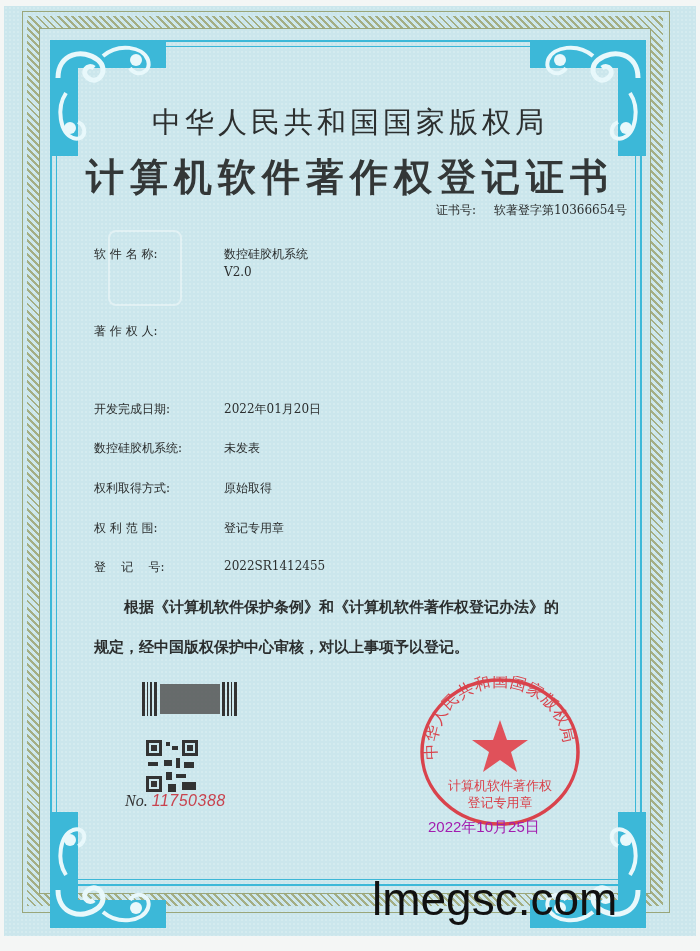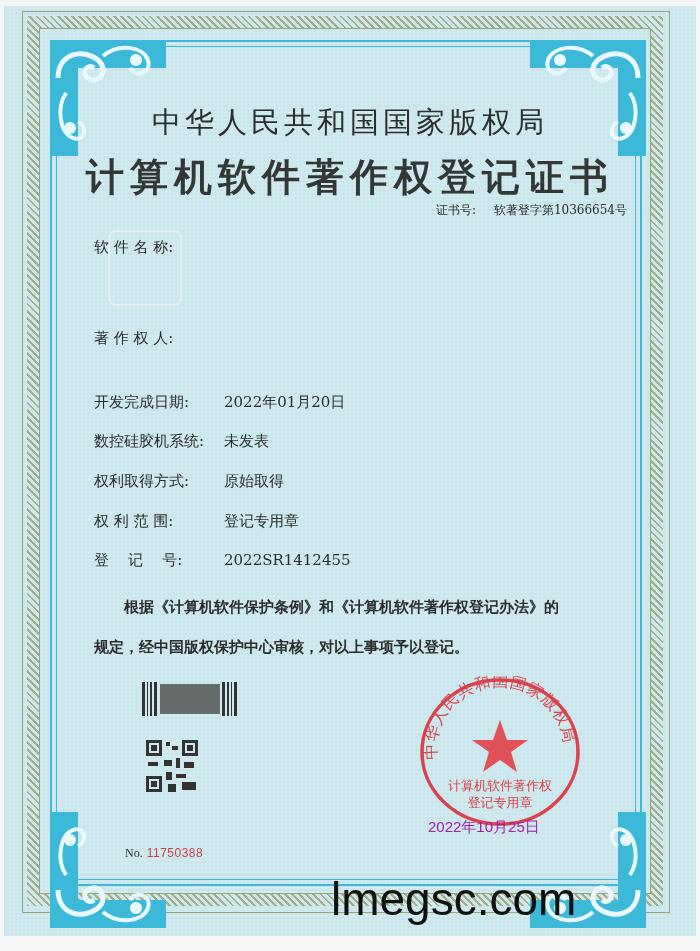--- a/index.html
+++ b/index.html
@@ -30,7 +30,7 @@
   .certno { position:absolute; top:202px; left:436px; font-size:12px; color:#2b2e2e; font-weight:normal; }
   .certno span { margin-right:14px; }
 
-  .row { position:absolute; left:94px; font-size:15px; color:#2b2e2e; display:flex; }
+  .row { position:absolute; left:94px; font-size:12px; color:#2b2e2e; display:flex;margin-top:8px; }
   .row .lbl { width:130px; white-space:pre; }
   .row .val { }
   .wm-logo { position:absolute; left:108px; top:230px; width:70px; height:72px; border:2px solid rgba(255,255,255,0.4); border-radius:8px; }

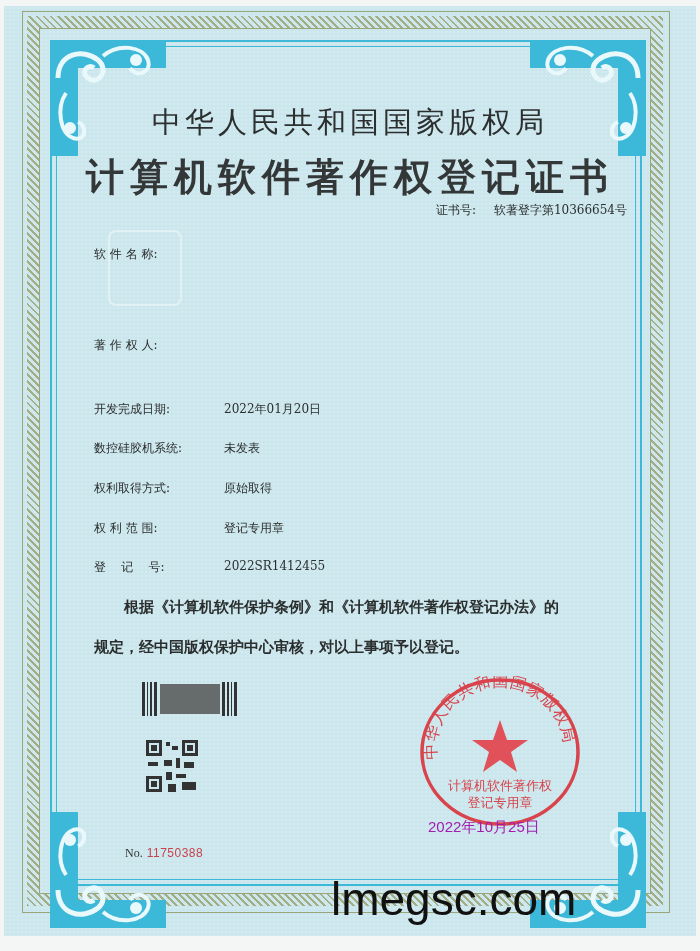--- a/index.html
+++ b/index.html
@@ -107,6 +107,10 @@
 
 <div class="row" style="top:238px">
   <span class="lbl">软 件 名 称:</span>
+  <span class="val">
+    <span style="display:block">数控硅胶机系统</span>
+    <span style="display:block;margin-top:2px">V2.0</span>
+  </span>
 </div>
 <div class="row" style="top:329px">
   <span class="lbl">著 作 权 人:</span>

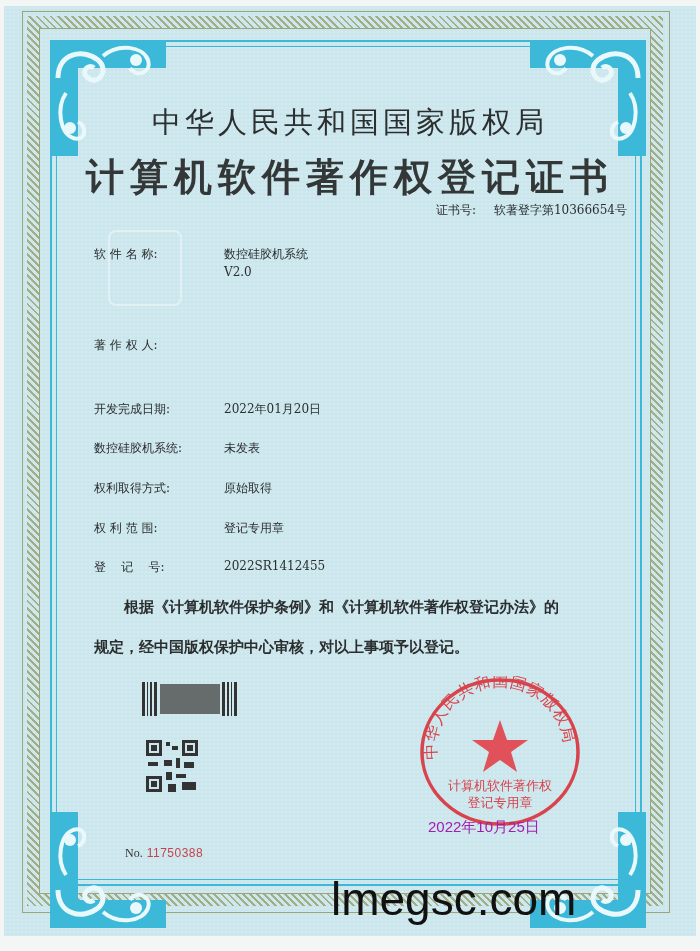--- a/index.html
+++ b/index.html
@@ -112,7 +112,7 @@
     <span style="display:block;margin-top:2px">V2.0</span>
   </span>
 </div>
-<div class="row" style="top:329px">
+<div class="row" style="top:315px">
   <span class="lbl">著 作 权 人:</span>
 </div>
 <div class="row" style="top:393px">

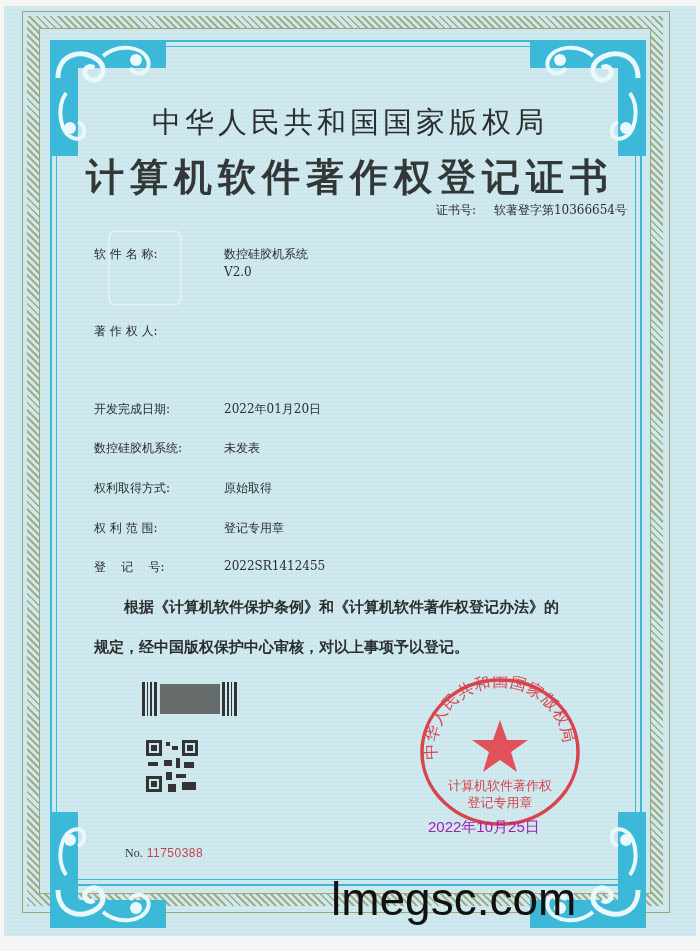--- a/index.html
+++ b/index.html
@@ -38,7 +38,7 @@
   .para { position:absolute; left:94px; width:520px; font-size:15px; font-weight:bold; color:#2b2e2e; line-height:42px; }
   .barcode { position:absolute; left:142px; top:682px; width:98px; height:34px; }
   .qr { position:absolute; left:146px; top:740px; width:52px; height:52px; }
-  .no { position:absolute; left:125px; top:846px; font-size:12px; color:#333; font-family:"Liberation Serif", serif; }
+  .no { position:absolute; left:125px; top:792px; font-size:16px; color:#333; font-family:"Liberation Serif", serif;font-style:italic; }
   .no .num { color:#c8434e; font-family:"Liberation Sans", sans-serif; letter-spacing:0.5px; margin-left:4px; }
 
   .seal { position:absolute; left:418px; top:676px; width:164px; height:152px; }

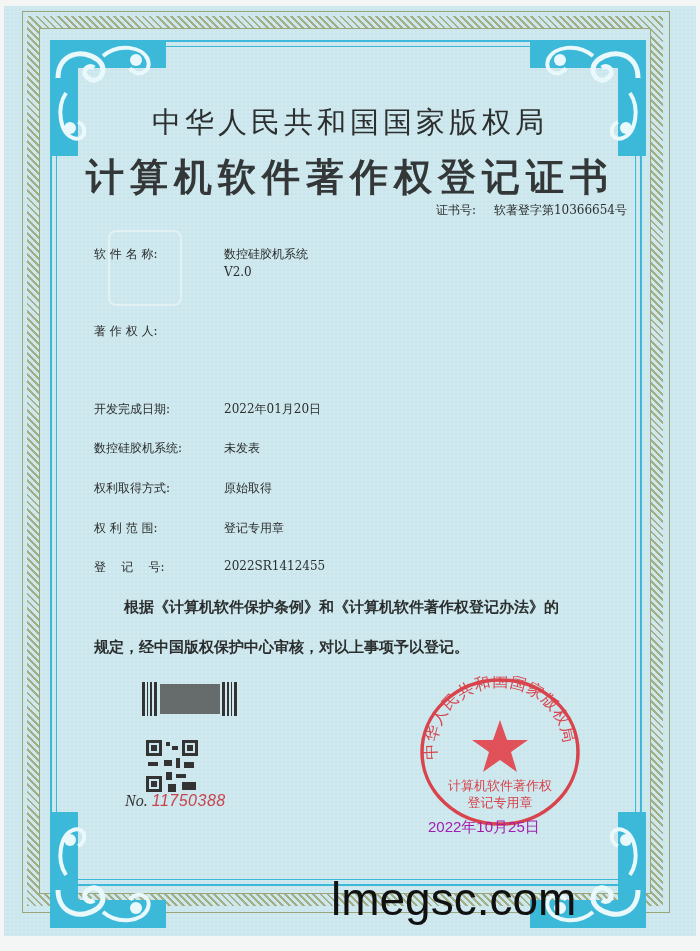--- a/index.html
+++ b/index.html
@@ -43,7 +43,7 @@
 
   .seal { position:absolute; left:418px; top:676px; width:164px; height:152px; }
   .issue-date { position:absolute; left:428px; top:818px; font-size:15px; color:#a21caf; font-family:"Liberation Sans", sans-serif; }
-  .watermark { position:absolute; left:331px; top:872px; font-size:46px; color:#111; font-family:"Liberation Sans", sans-serif; letter-spacing:0px; }
+  .watermark { position:absolute; left:372px; top:872px; font-size:46px; color:#111; font-family:"Liberation Sans", sans-serif; letter-spacing:0px; }
 </style>
 </head>
 <body>

